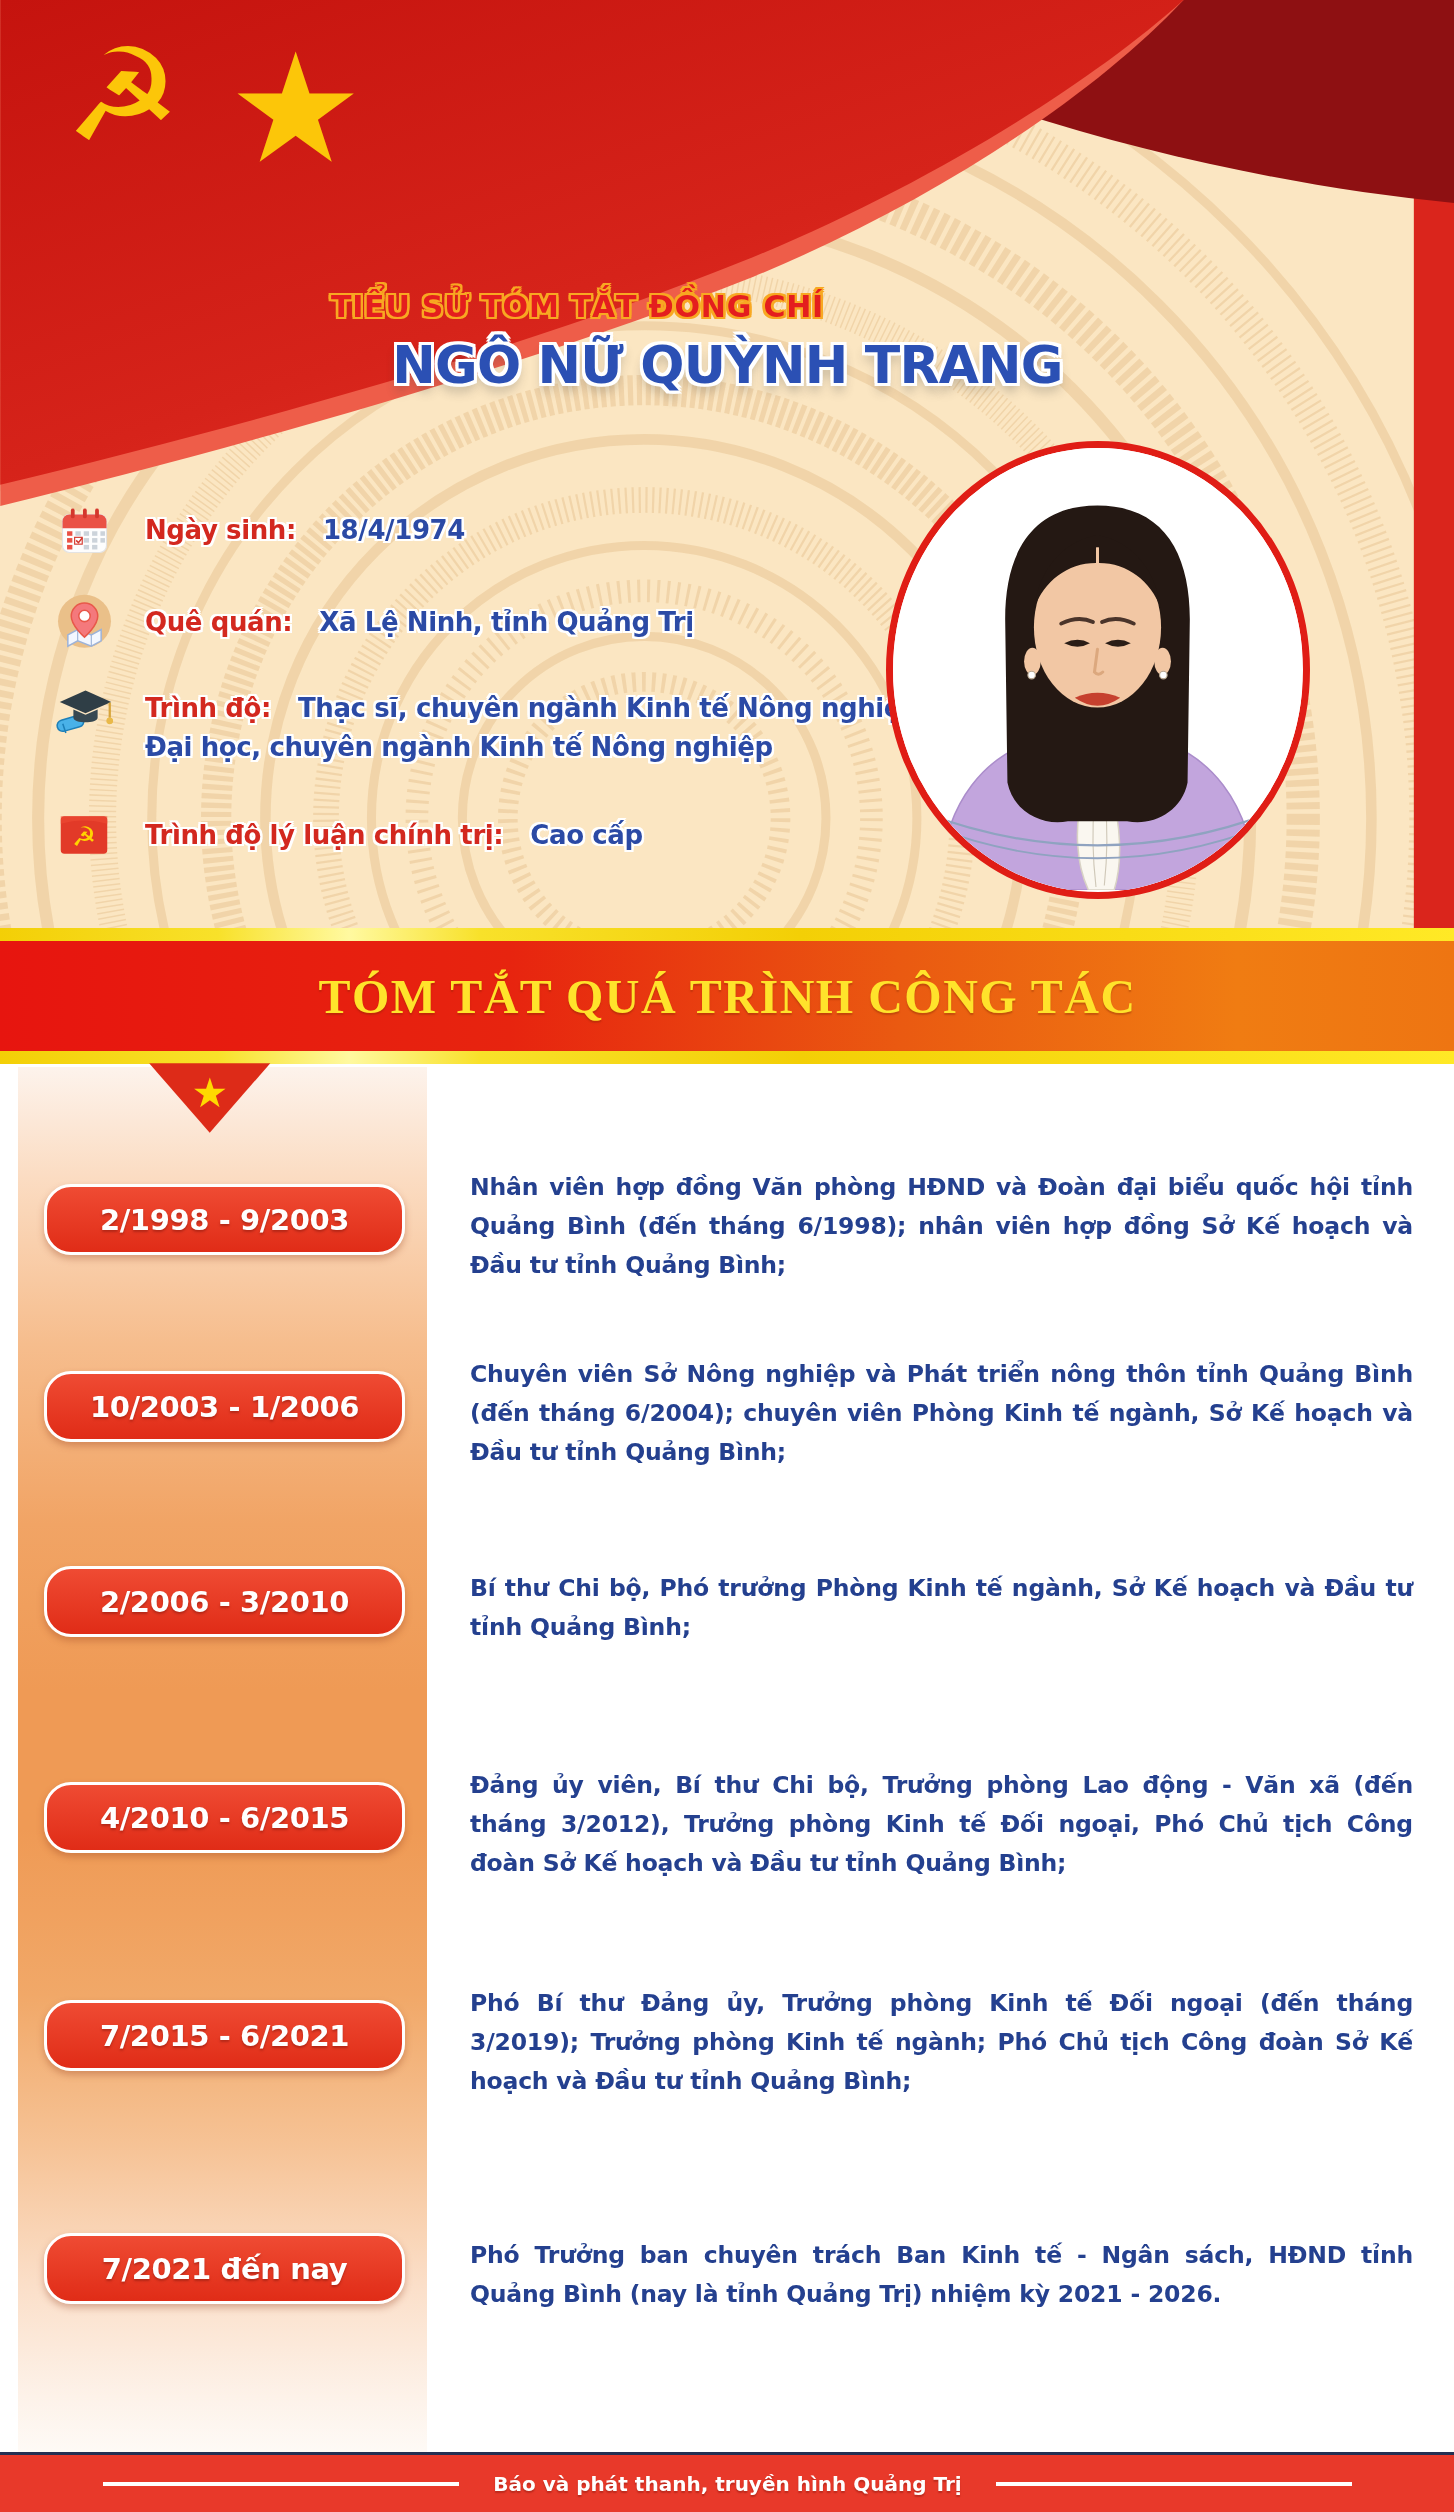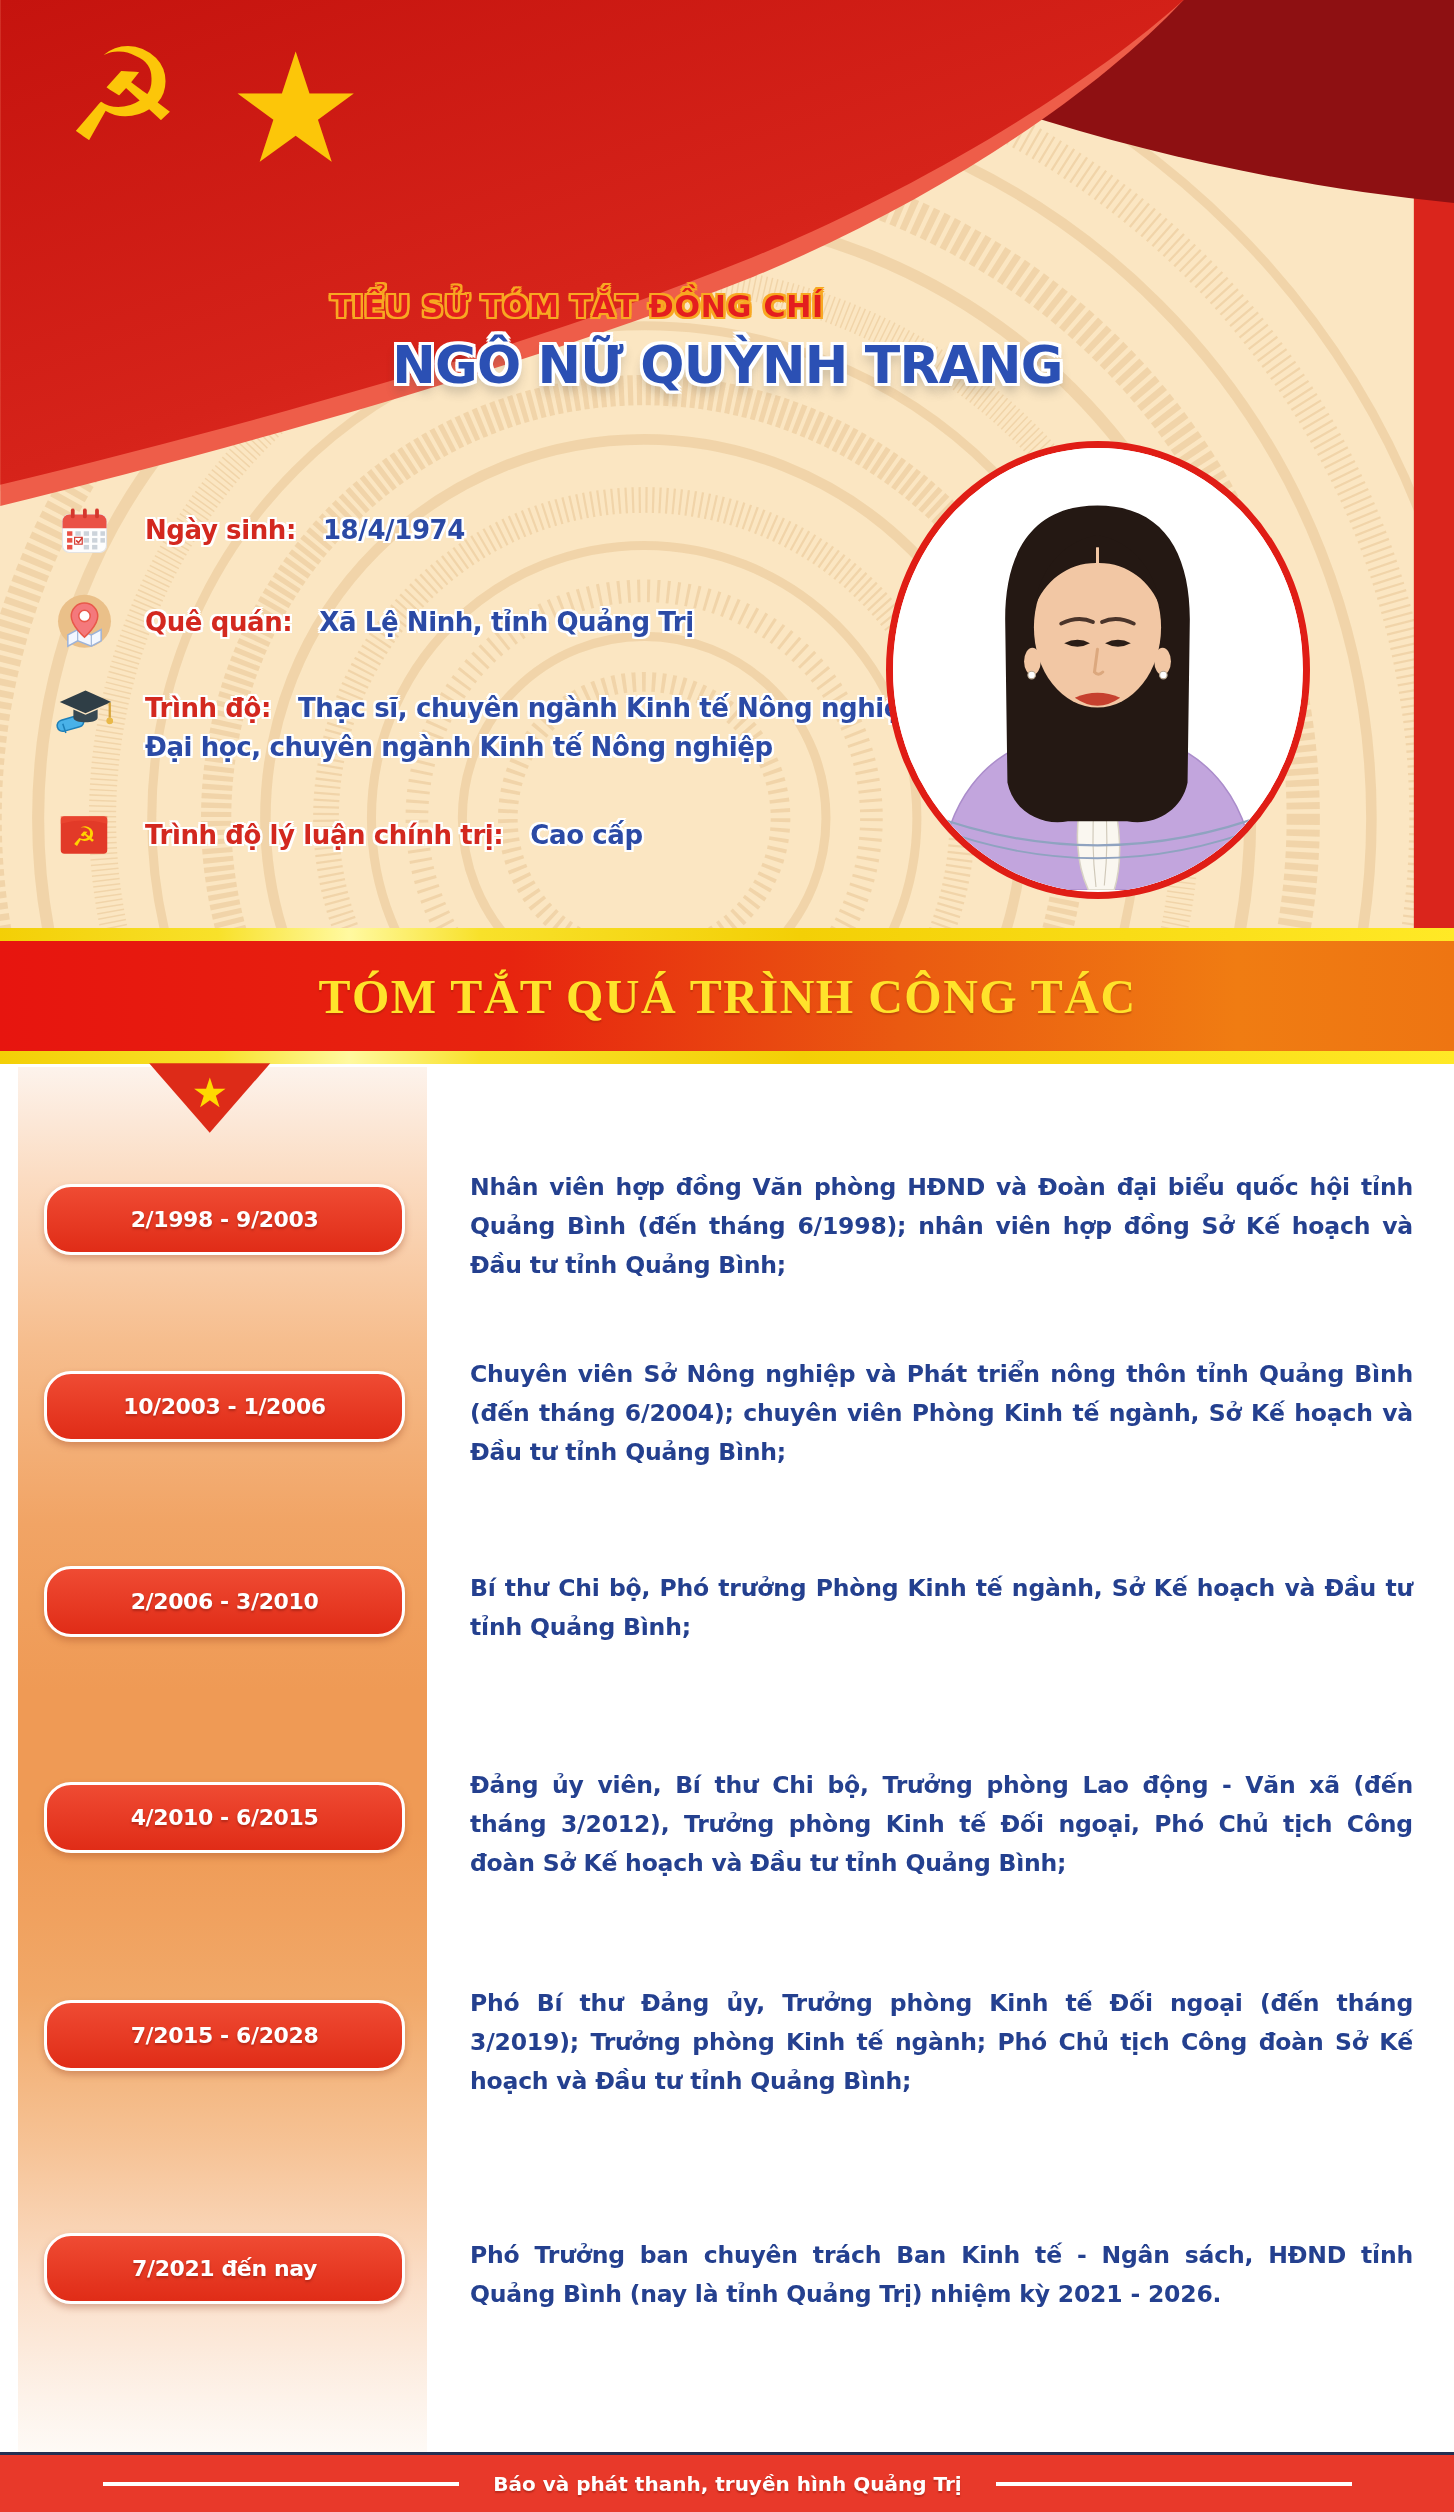--- a/index.html
+++ b/index.html
@@ -66,7 +66,7 @@
   .pill{position:absolute;left:44px;top:0;width:361px;height:71px;box-sizing:border-box;
     background:linear-gradient(180deg,#ef4b33,#e02c17);border:3.8px solid #ffffff;border-radius:27px;
     box-shadow:0 3.8px 7.6px rgba(150,60,30,.35);display:flex;align-items:center;justify-content:center;
-    color:#ffffff;font-size:22px;font-weight:bold;letter-spacing:-0.4px;
+    color:#ffffff;font-size:29px;font-weight:bold;letter-spacing:-0.4px;
     text-shadow:0 2.3px 2.3px rgba(120,20,10,.45);}
   .desc{position:absolute;left:470px;top:50%;transform:translateY(calc(-50% + 6px));width:943px;
     color:#24408f;font-size:23.5px;font-weight:bold;line-height:39px;text-align:justify;letter-spacing:-0.2px;}

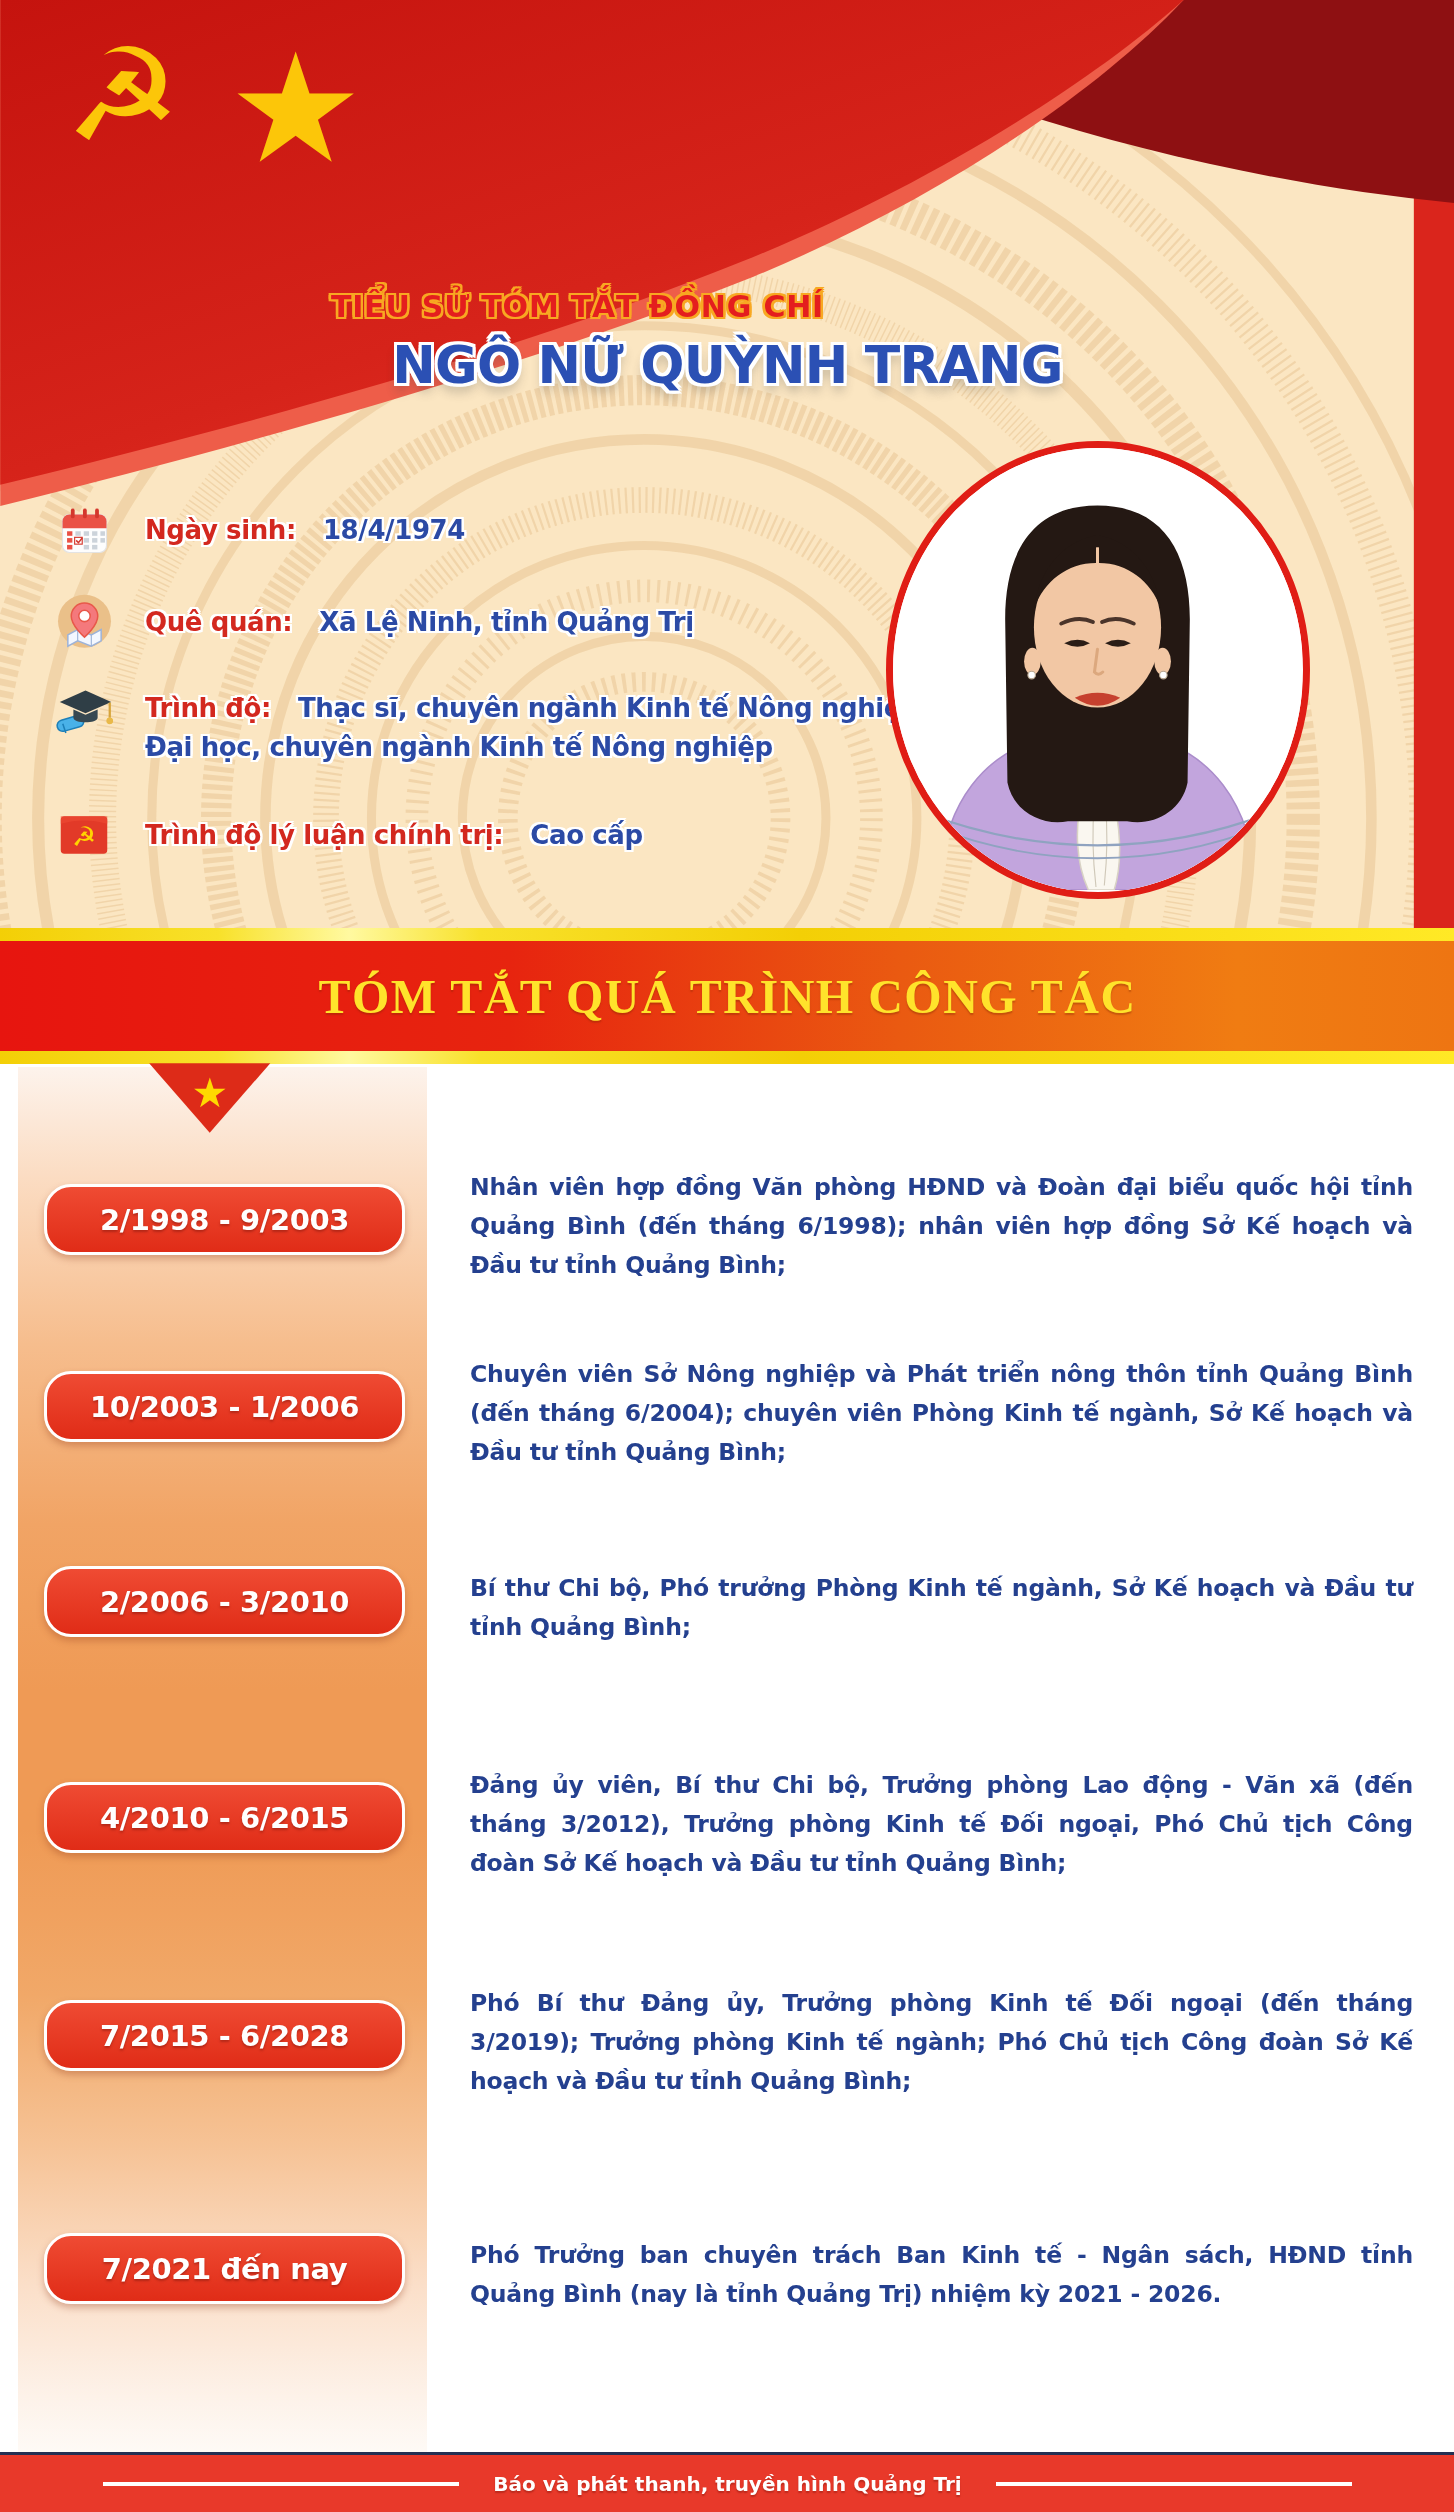--- a/index.html
+++ b/index.html
@@ -279,7 +279,7 @@
   </div>
 
   <div class="entry">
-    <div class="pill">7/2015 - 6/2028</div>
+    <div class="pill">7/2015 - 6/2021</div>
     <div class="desc">Phó Bí thư Đảng ủy, Trưởng phòng Kinh tế Đối ngoại (đến tháng 3/2019); Trưởng phòng Kinh tế ngành; Phó Chủ tịch Công đoàn Sở Kế hoạch và Đầu tư tỉnh Quảng Bình;</div>
   </div>
 

